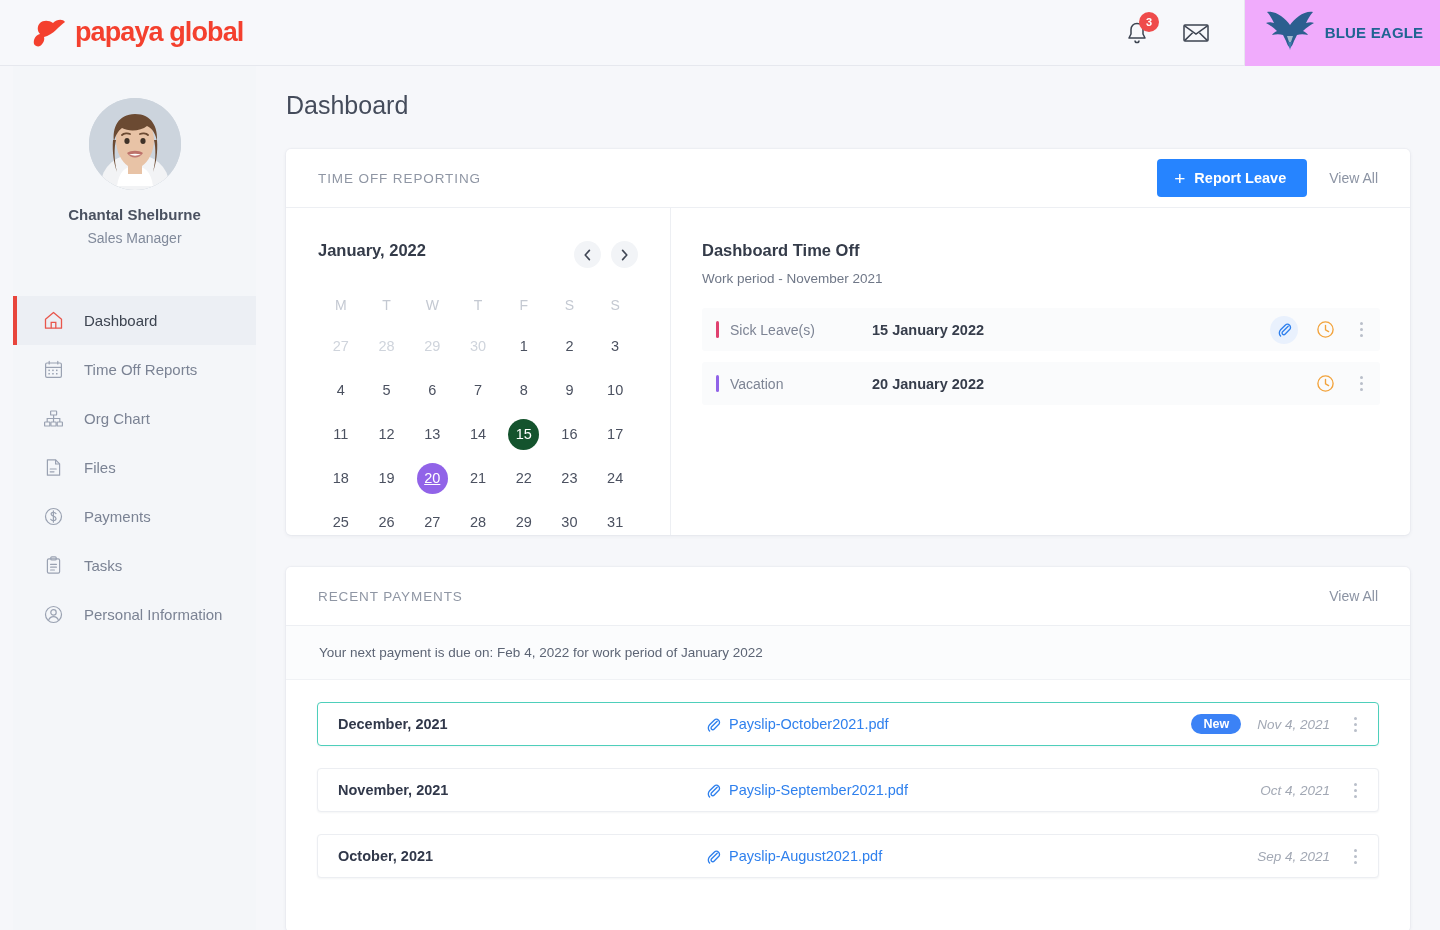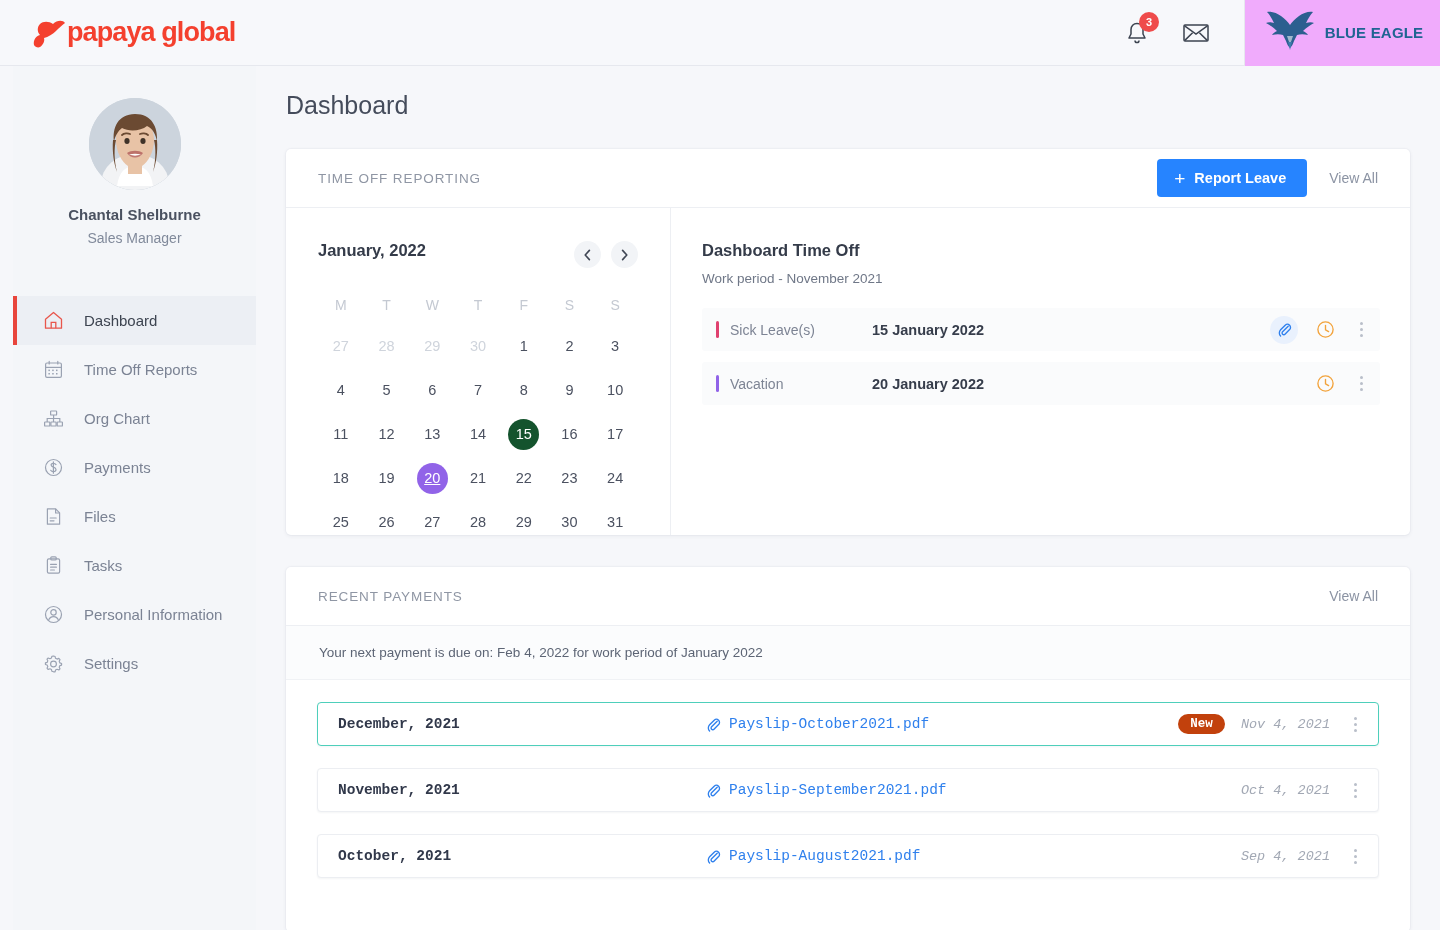--- a/index.html
+++ b/index.html
@@ -17,7 +17,7 @@
     border-bottom: 1px solid #e6e8ee;
     display: flex; align-items: center;
   }
-  .brand { display: flex; align-items: flex-end; margin-left: 32px; gap: 1px; }
+  .brand { display: flex; align-items: flex-start; margin-left: 32px; gap: 9px; }
   .brand-mark { width: 34px; height: 30px; }
   .brand-text {
     font-size: 27px; font-weight: bold; color: #f4402e;

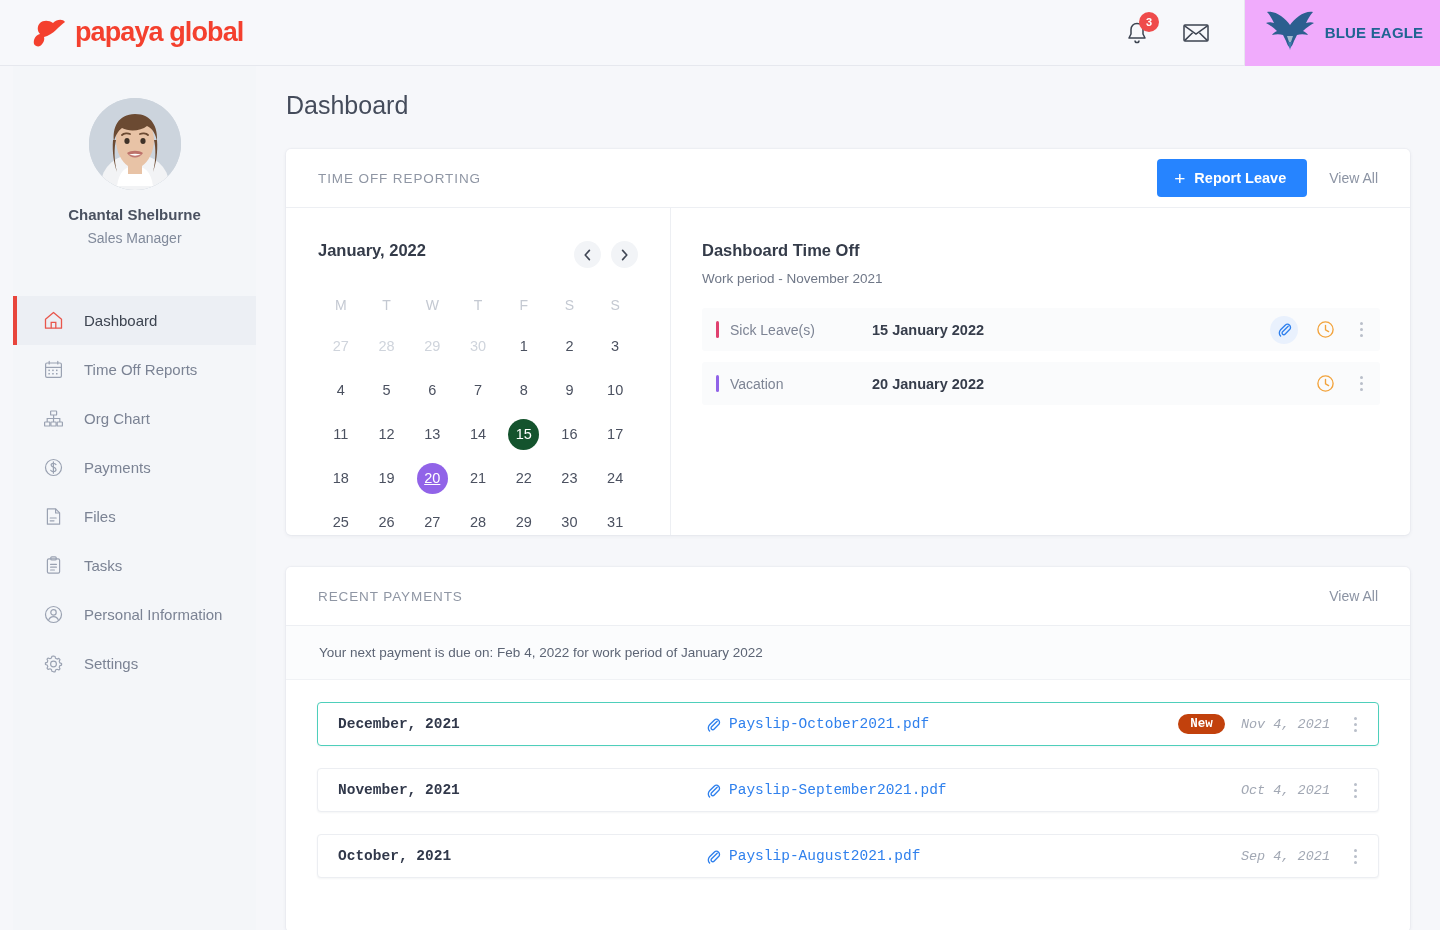--- a/index.html
+++ b/index.html
@@ -315,6 +315,17 @@
     <div class="nav-item">
       <span class="ico">
         <svg width="21" height="21" viewBox="0 0 21 21">
+          <path d="M4.4 2.8 H12.6 L16.6 6.9 V18.2 H4.4 Z" fill="none" stroke="#9aa2b2" stroke-width="1.2" stroke-linejoin="round"></path>
+          <path d="M12.6 2.8 V7 H16.6" fill="none" stroke="#9aa2b2" stroke-width="1.2"></path>
+          <path d="M7.2 12 H13.2 M7.2 14.8 H11" stroke="#9aa2b2" stroke-width="1.2" stroke-linecap="round"></path>
+        </svg>
+      </span>
+      <span class="nav-label">Files</span>
+    </div>
+
+    <div class="nav-item">
+      <span class="ico">
+        <svg width="21" height="21" viewBox="0 0 21 21">
           <circle cx="10.5" cy="10.5" r="8" fill="none" stroke="#9aa2b2" stroke-width="1.2"></circle>
           <path d="M13 7.6 C12.3 6.6 11.4 6.3 10.4 6.3 C9 6.3 8.1 7 8.1 8.1
                    C8.1 10.6 13 9.6 13 12.5 C13 13.8 11.9 14.6 10.4 14.6
@@ -323,17 +334,6 @@
         </svg>
       </span>
       <span class="nav-label">Payments</span>
-    </div>
-
-    <div class="nav-item">
-      <span class="ico">
-        <svg width="21" height="21" viewBox="0 0 21 21">
-          <path d="M4.4 2.8 H12.6 L16.6 6.9 V18.2 H4.4 Z" fill="none" stroke="#9aa2b2" stroke-width="1.2" stroke-linejoin="round"></path>
-          <path d="M12.6 2.8 V7 H16.6" fill="none" stroke="#9aa2b2" stroke-width="1.2"></path>
-          <path d="M7.2 12 H13.2 M7.2 14.8 H11" stroke="#9aa2b2" stroke-width="1.2" stroke-linecap="round"></path>
-        </svg>
-      </span>
-      <span class="nav-label">Files</span>
     </div>
 
     <div class="nav-item">

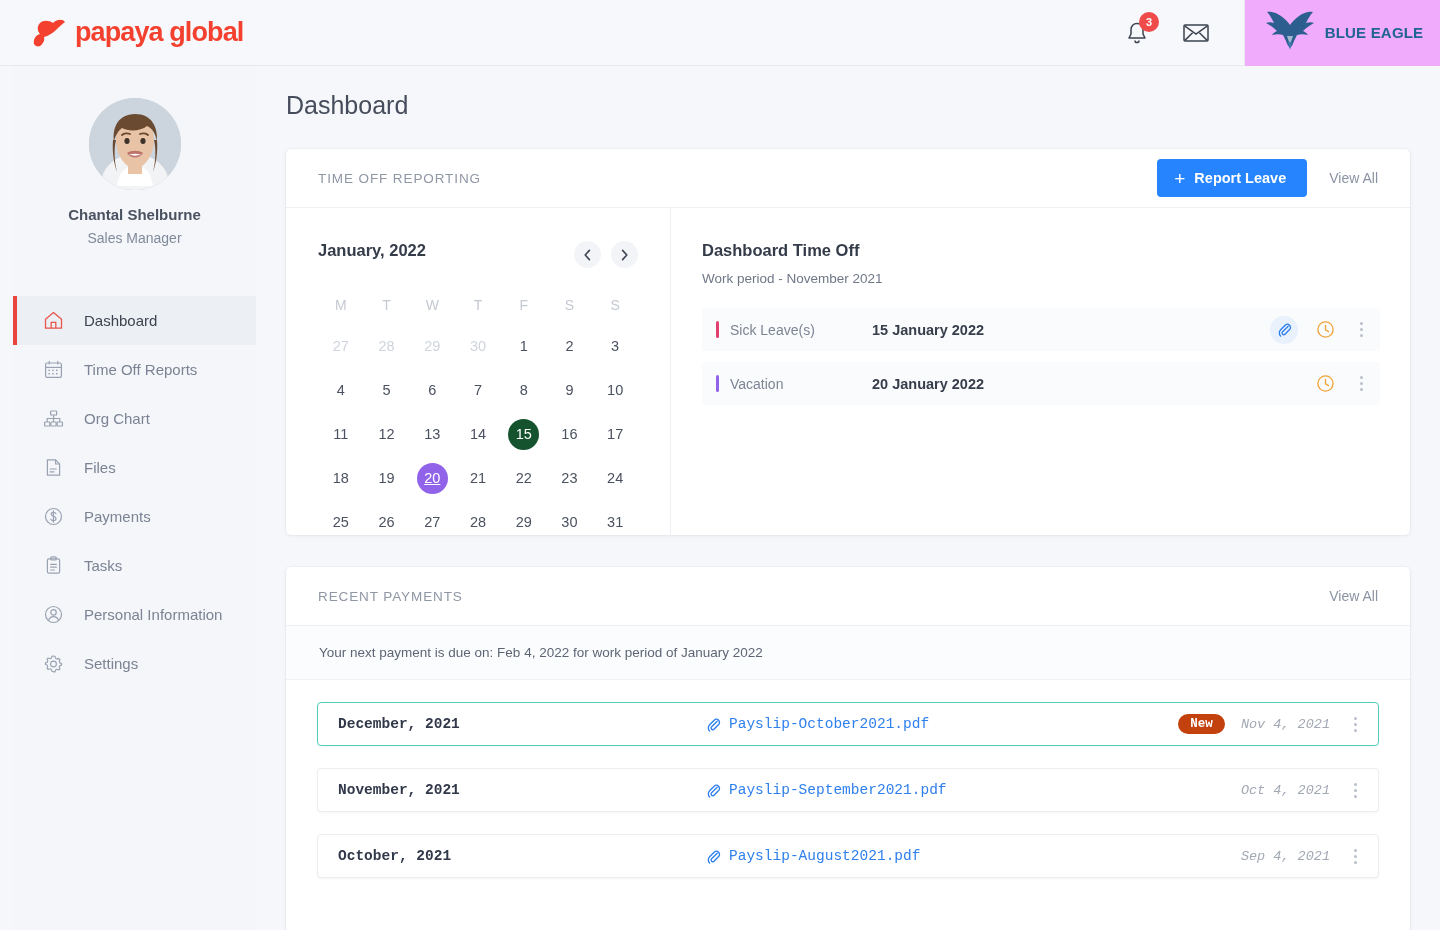--- a/index.html
+++ b/index.html
@@ -358,19 +358,6 @@
       <span class="nav-label">Personal Information</span>
     </div>
 
-    <div class="nav-item">
-      <span class="ico">
-        <svg width="21" height="21" viewBox="0 0 21 21">
-          <path d="M10.5 3 L12.1 3.5 L12.5 5.3 L14.1 6.1 L15.8 5.4 L17 6.7 L16.2 8.3
-                   L16.9 9.9 L18.6 10.5 L18.6 12.1 L16.9 12.6 L16.2 14.2 L17 15.8
-                   L15.8 17 L14.1 16.3 L12.5 17.1 L12.1 18.8 L10.5 18.8 L8.9 18.3
-                   L8.5 16.6 L6.9 15.8 L5.2 16.5 L4 15.2 L4.8 13.6 L4.1 12 L2.4 11.5
-                   L2.4 9.9 L4.1 9.4 L4.8 7.8 L4 6.2 L5.2 5 L6.9 5.7 L8.5 4.9 L8.9 3.2 Z" fill="none" stroke="#9aa2b2" stroke-width="1.15" stroke-linejoin="round"></path>
-          <circle cx="10.5" cy="11" r="2.9" fill="none" stroke="#9aa2b2" stroke-width="1.15"></circle>
-        </svg>
-      </span>
-      <span class="nav-label">Settings</span>
-    </div>
 
   </nav>
 </div>

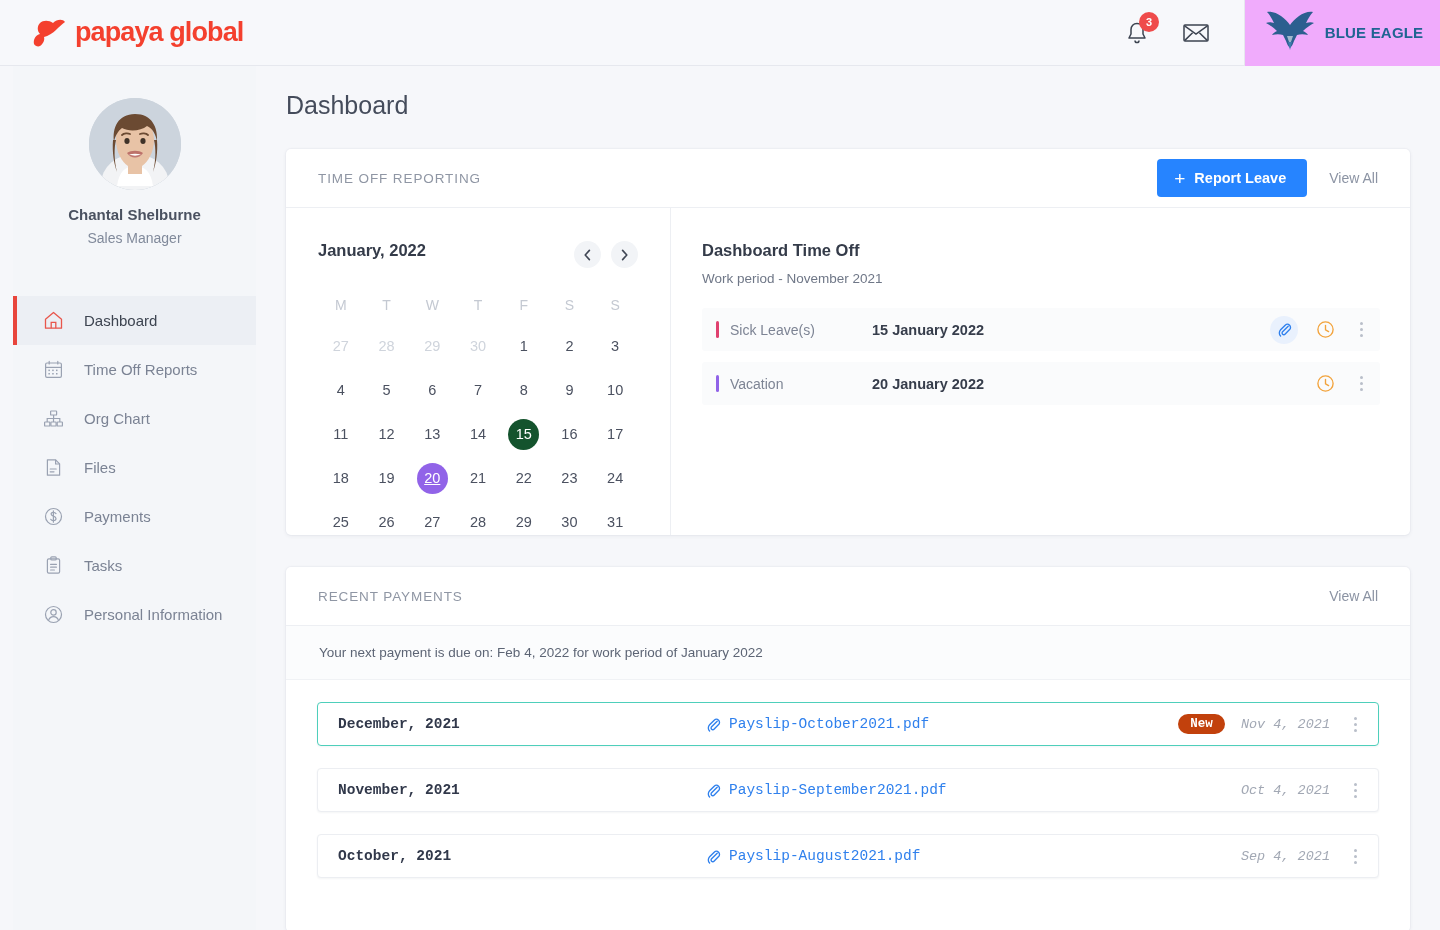--- a/index.html
+++ b/index.html
@@ -179,7 +179,7 @@
     font-size: 13.5px; color: #5d6575; background: #fbfcfd;
     border-bottom: 1px solid #f0f2f5;
   }
-  .pay-rows { padding: 22px 31px 0 31px; font-family: Liberation Mono, monospace; }
+  .pay-rows { padding: 22px 31px 0 31px; }
   .pay-row {
     height: 44px; display: flex; align-items: center;
     background: #fff; border: 1px solid #eceef2; border-radius: 4px;

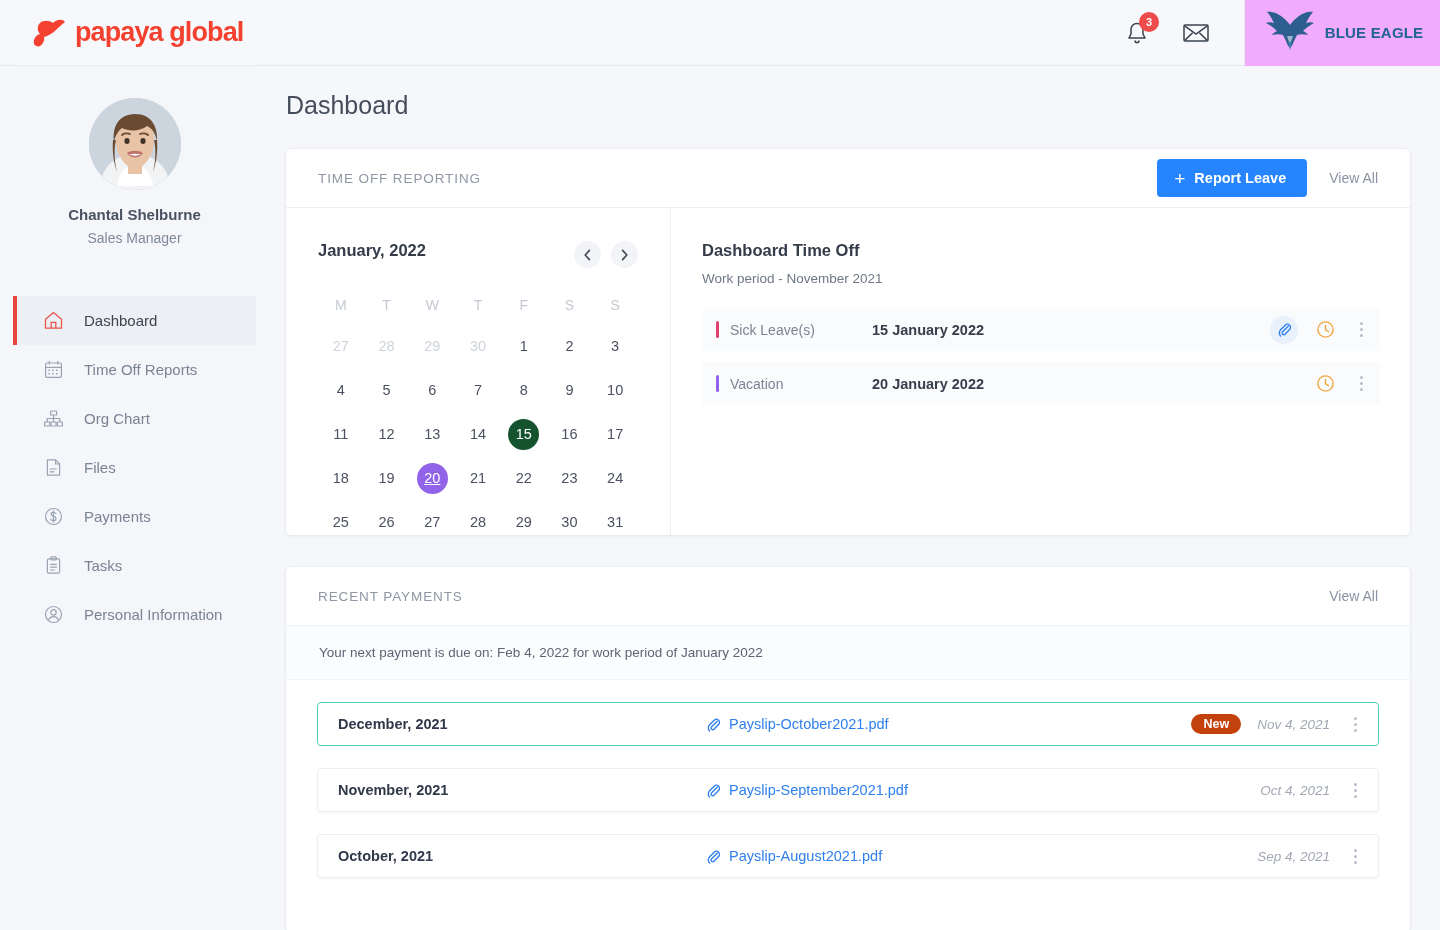--- a/index.html
+++ b/index.html
@@ -580,7 +580,7 @@
             <span class="pay-file-name">Payslip-October2021.pdf</span>
           </span>
           <div class="pay-right">
-            <span class="new-badge" style="background: #c2410c;">New</span>
+            <span class="new-badge" style="background: #3b82f6;">New</span>
             <span class="pay-date">Nov 4, 2021</span>
             <div class="kebab">
               <i></i>

